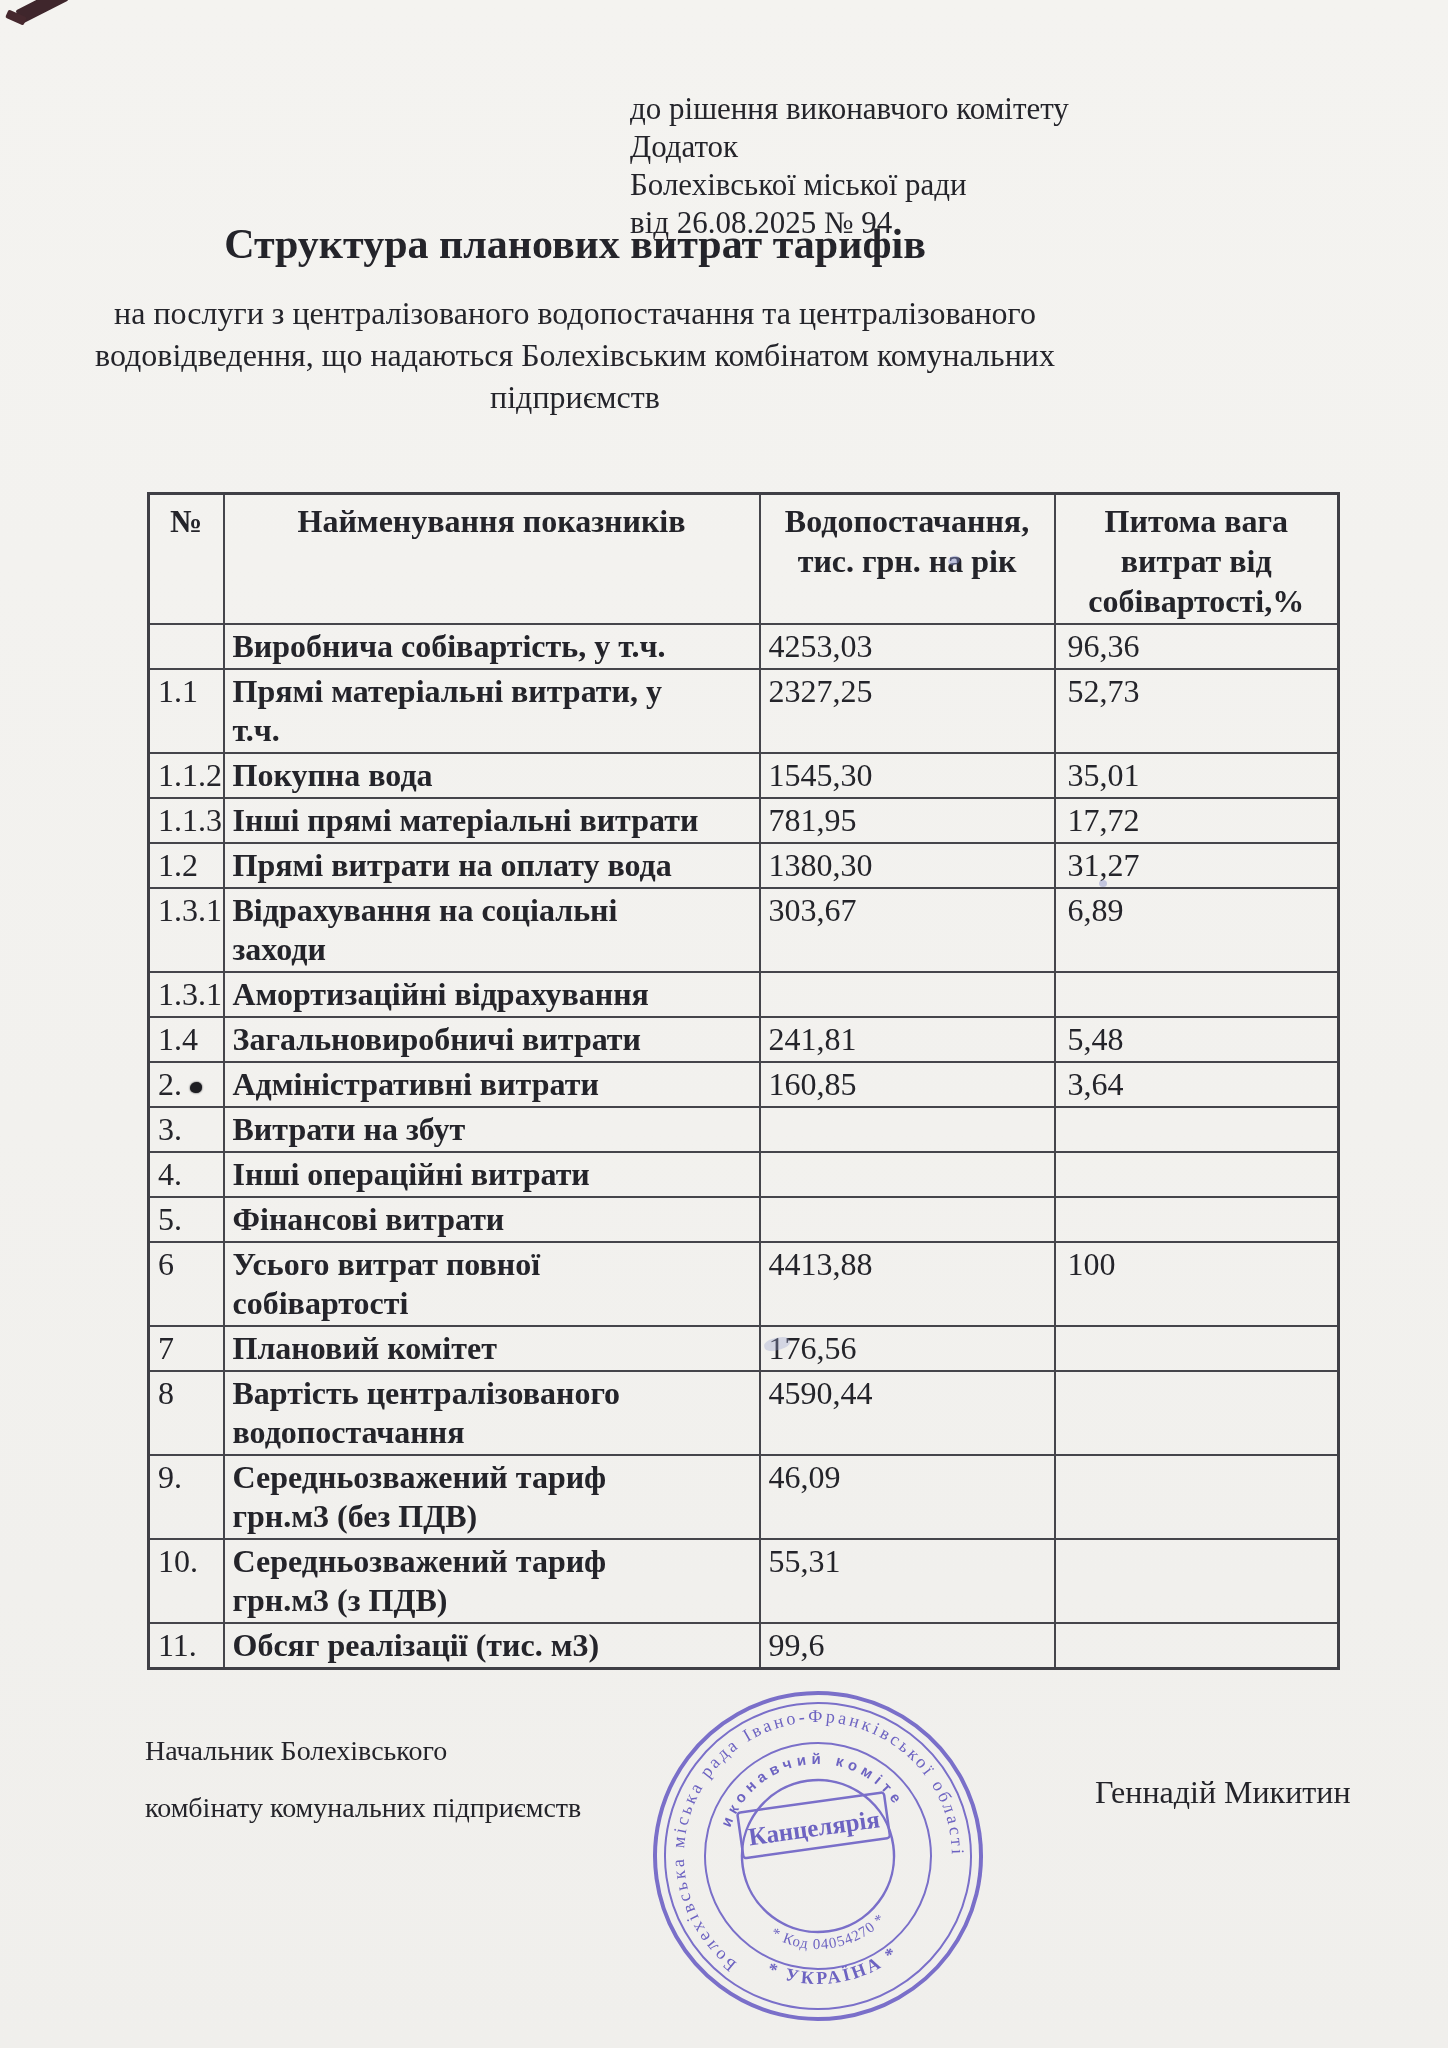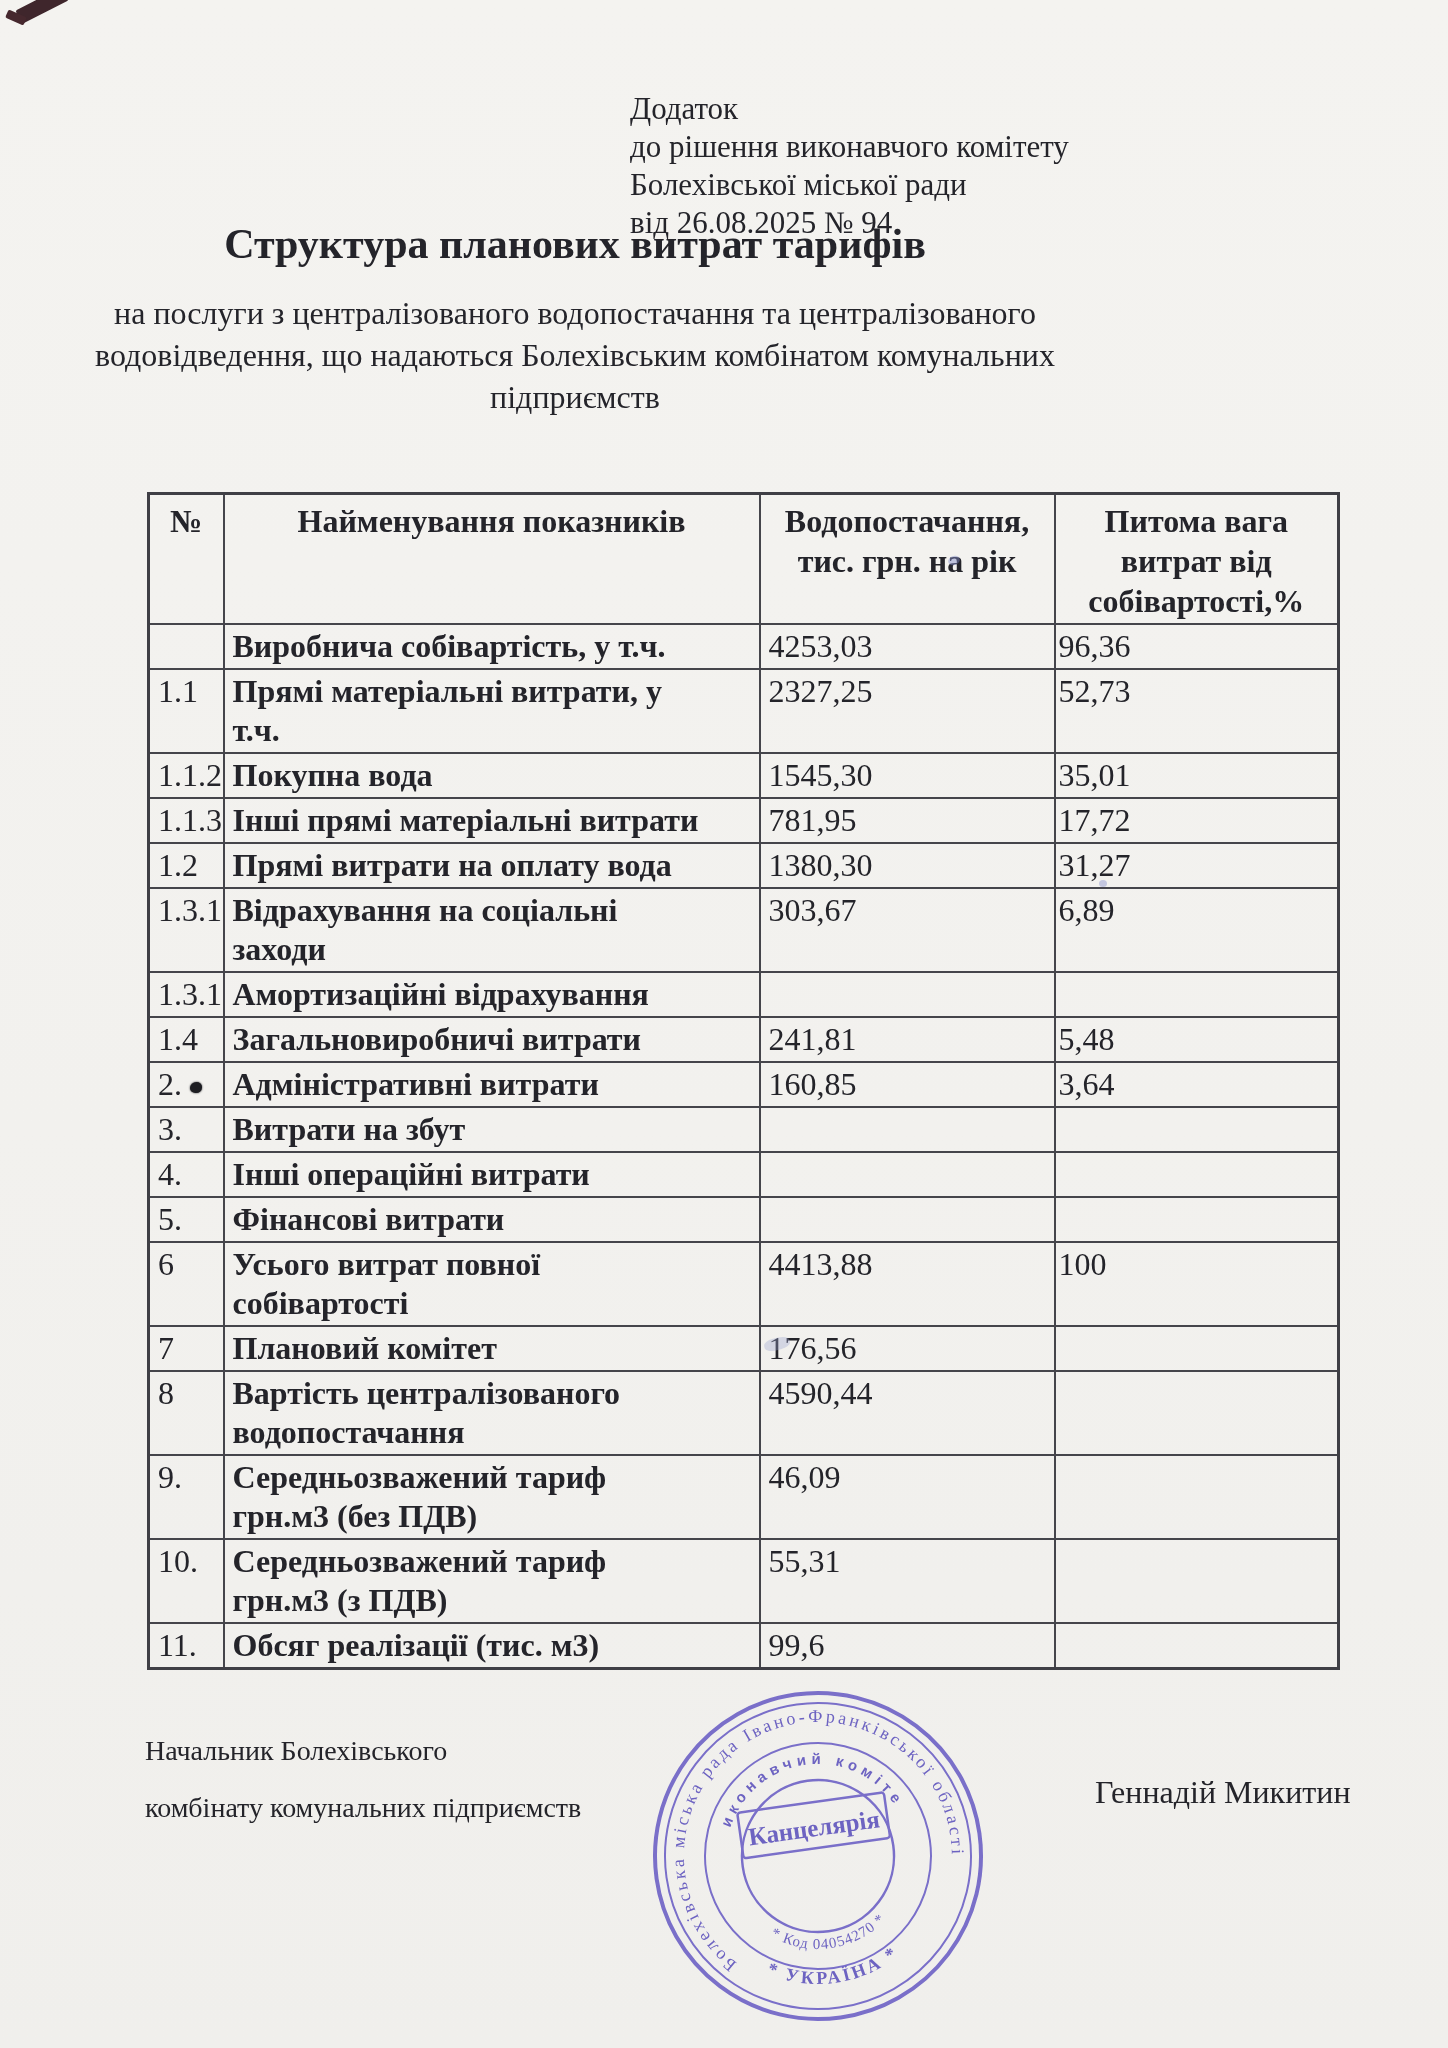--- a/index.html
+++ b/index.html
@@ -61,8 +61,8 @@
 <div class="abs corner-mark-b"></div>
 
 <div class="abs header-ref">
+  <div>до рішення виконавчого комітету</div>
   <div>Додаток</div>
-  <div>до рішення виконавчого комітету</div>
   <div>Болехівської міської ради</div>
   <div>від 26.08.2025 № 94</div>
 </div>

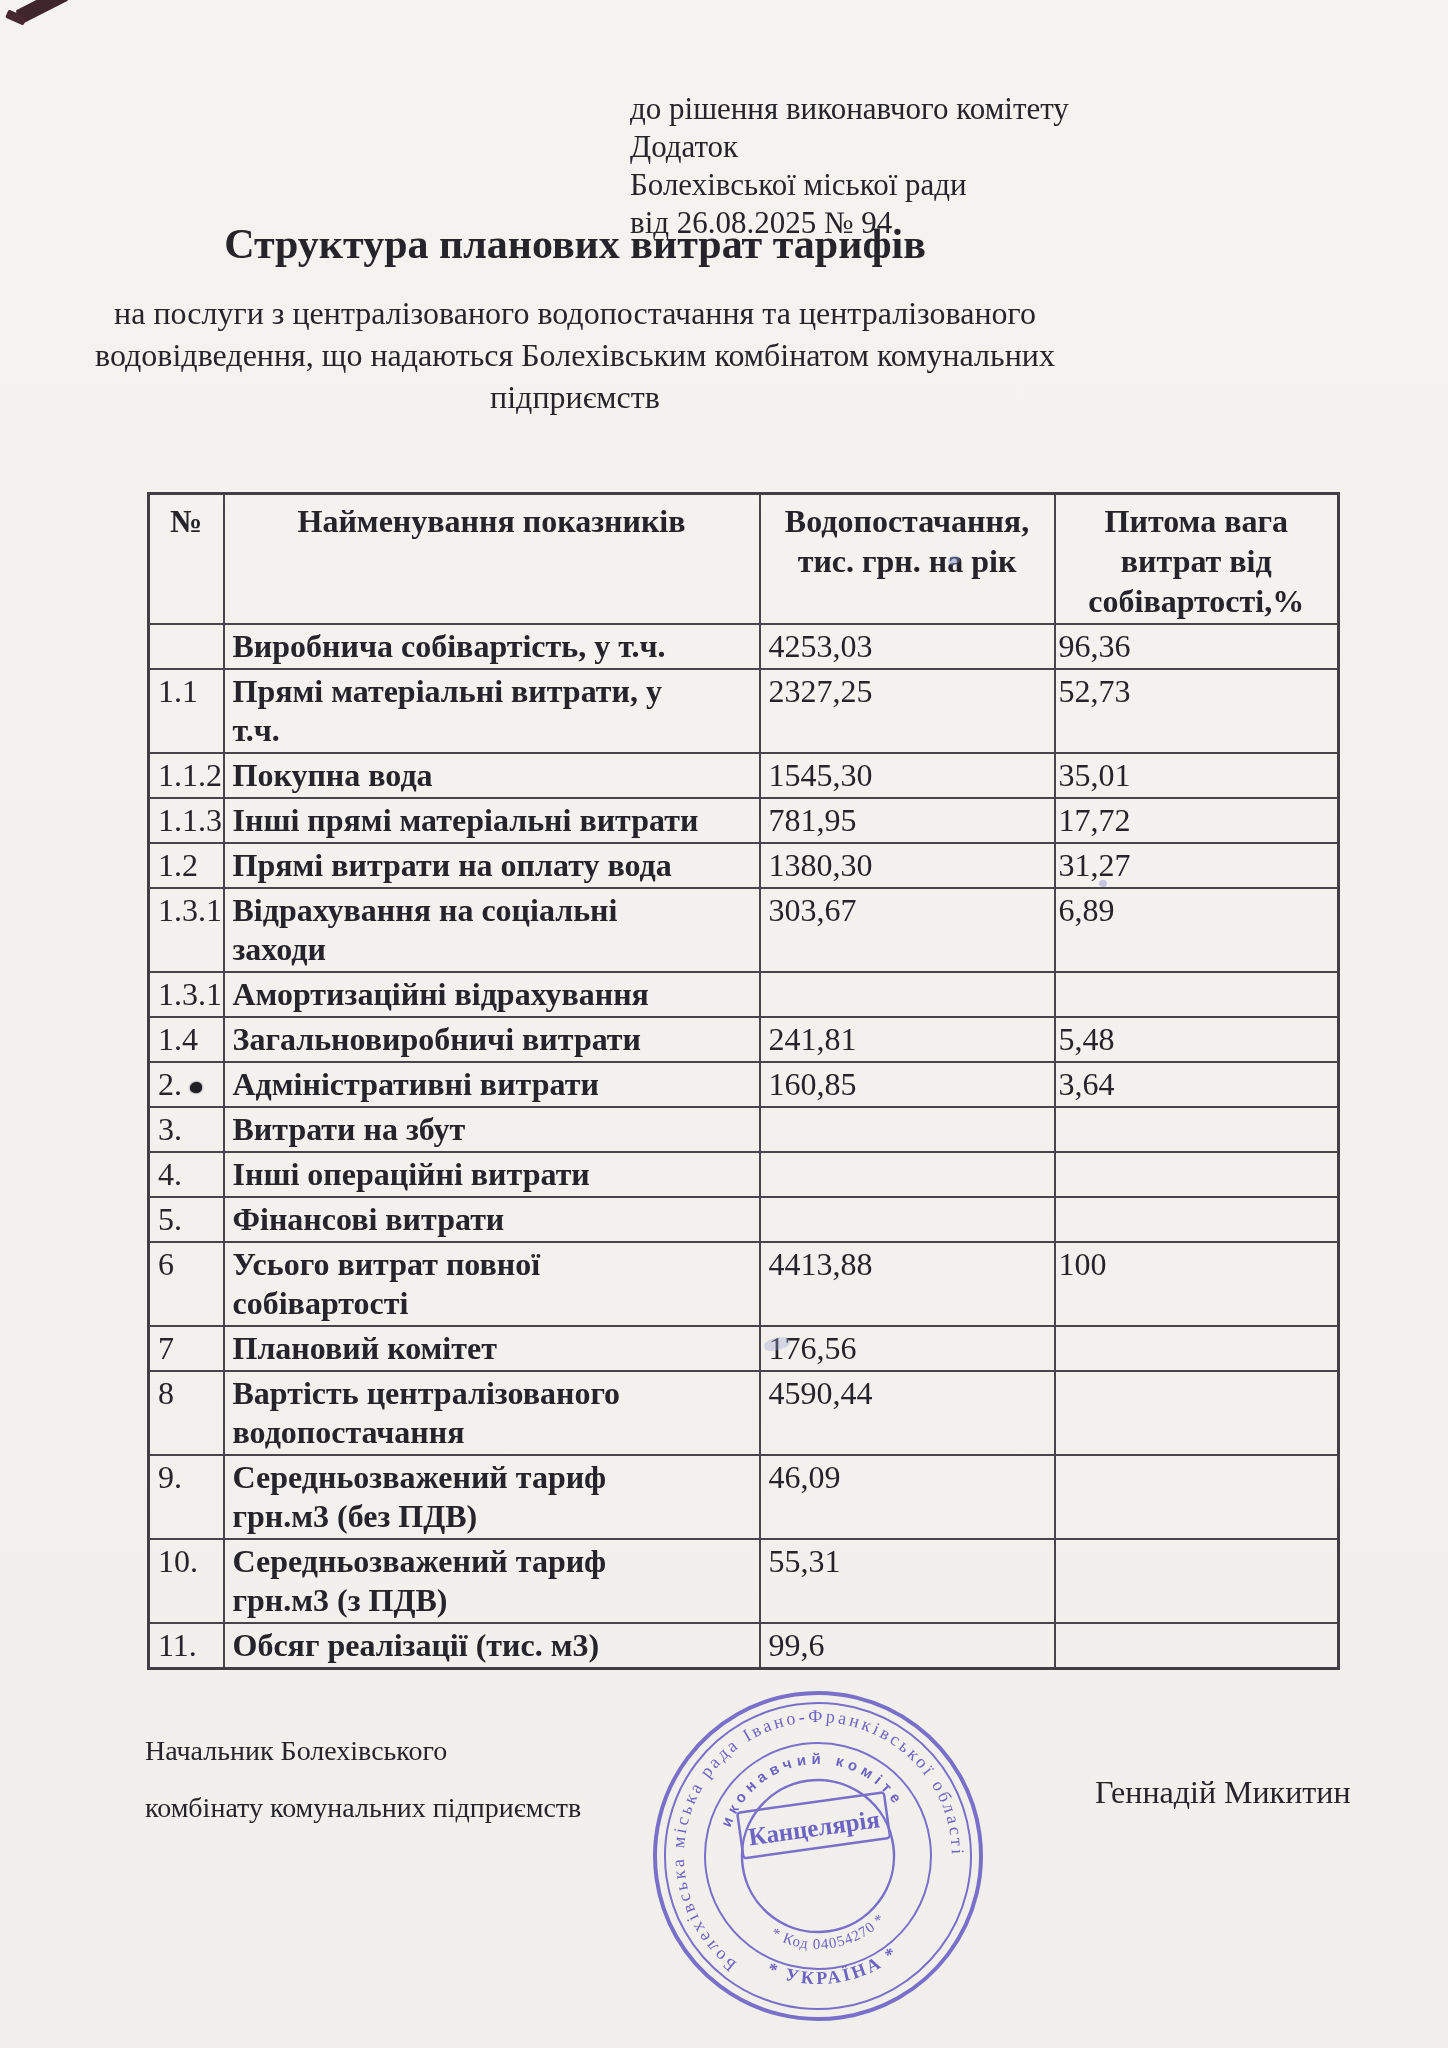--- a/index.html
+++ b/index.html
@@ -38,7 +38,7 @@
   .col-share{width:284px;}
   td.cell-name{white-space:pre-line;font-weight:bold;}
   td.cell-value{}
-  td.cell-share{padding-left:3px;}
+  td.cell-share{padding-left:12px;}
   .inkdot{display:inline-block;width:12px;height:11px;border-radius:60% 50% 55% 50%;background:#1d1d22;margin-left:8px;vertical-align:middle;box-shadow:0 0 2px #1d1d22;}
 
   

